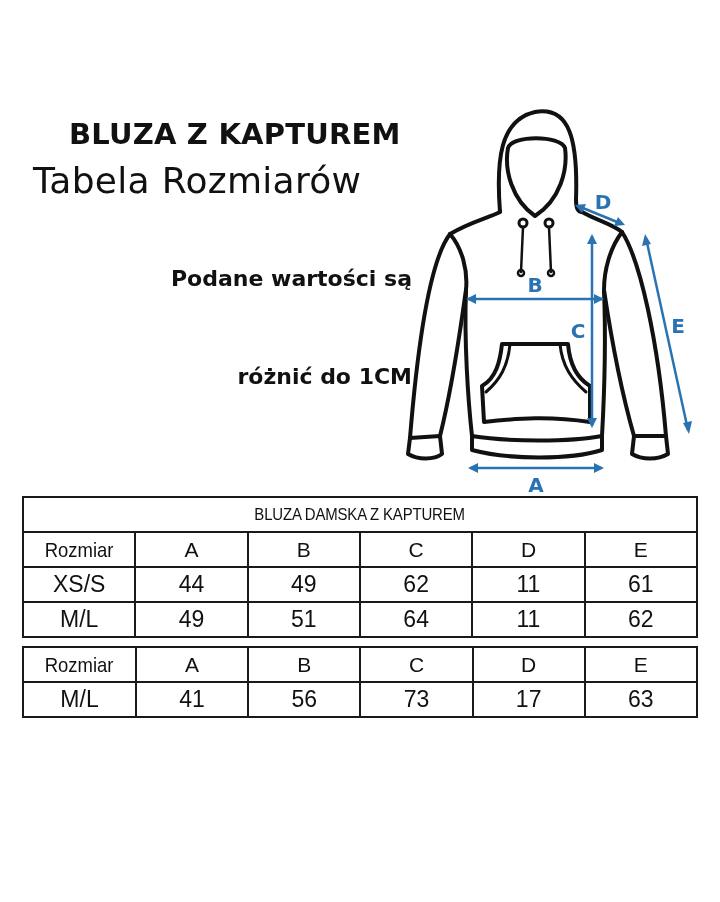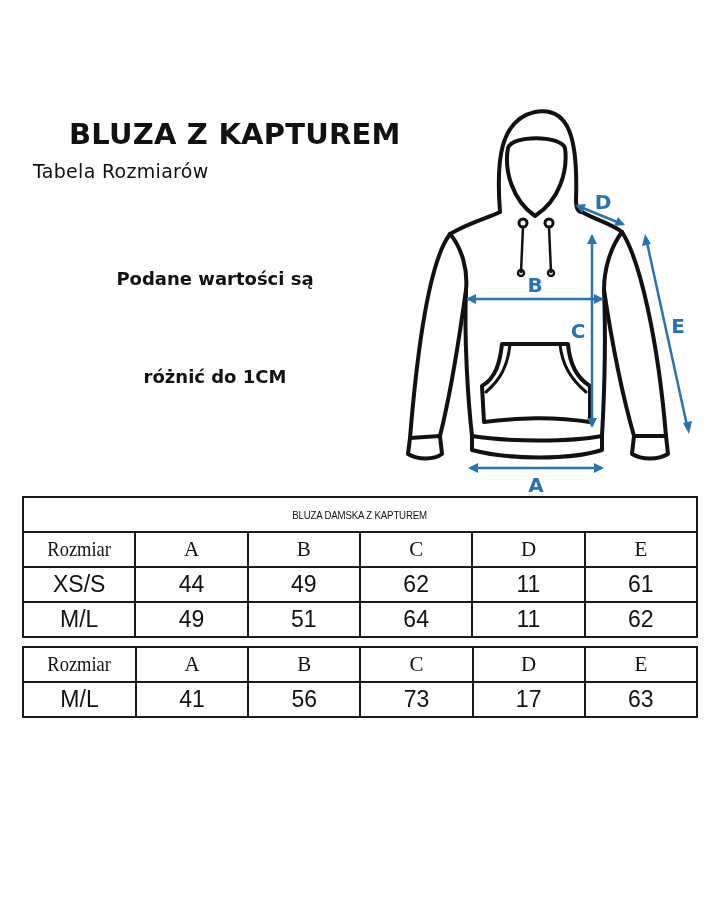--- a/index.html
+++ b/index.html
@@ -6,7 +6,7 @@
     body { width: 720px; height: 902px; position: relative; overflow: hidden; font-family: "DejaVu Sans", sans-serif; color: #111; }
 
     .title { position: absolute; left: 33px; top: 117px; font-family: "DejaVu Sans", sans-serif; font-weight: bold; font-size: 29px; letter-spacing: 0.2px; color: #111; white-space: nowrap; margin-left: 36px; }
-    .subtitle { position: absolute; left: 33px; top: 160px; font-family: "DejaVu Sans", sans-serif; font-weight: normal; font-size: 19px; color: #111; white-space: nowrap; letter-spacing: 0.3px; }
+    .subtitle { position: absolute; left: 33px; top: 160px; font-family: "DejaVu Sans", sans-serif; font-weight: normal; font-size: 36px; color: #111; white-space: nowrap; letter-spacing: 0.3px; }
 
     .note { position: absolute; left: 30px; width: 370px; text-align: center; font-family: "DejaVu Sans", sans-serif; font-weight: bold; font-size: 18px; line-height: 30px; color: #111; }
     .note.n1 { top: 264px; }

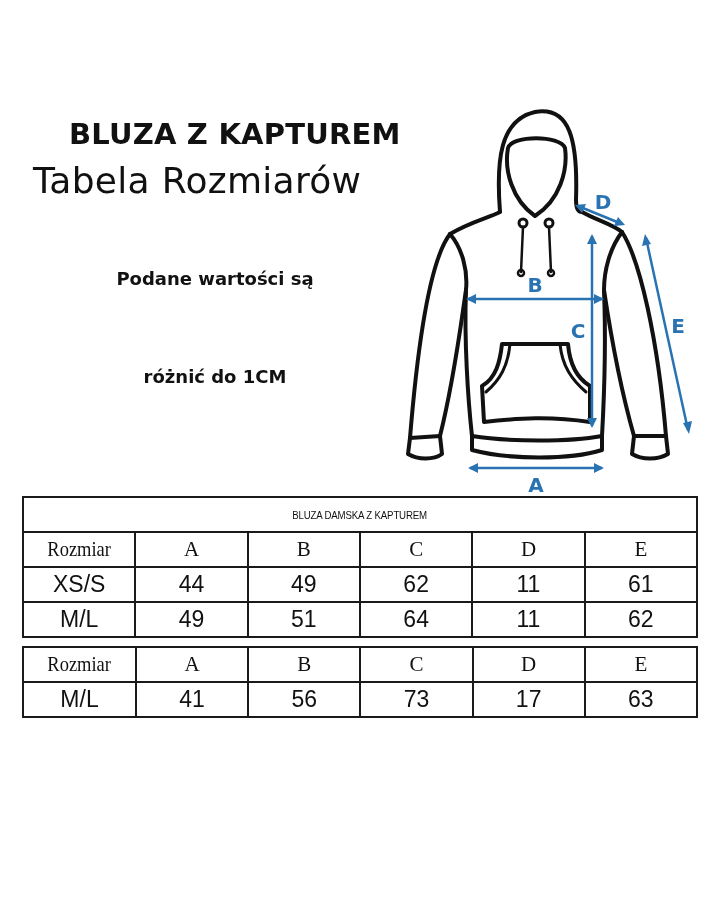--- a/index.html
+++ b/index.html
@@ -8,7 +8,7 @@
     .title { position: absolute; left: 33px; top: 117px; font-family: "DejaVu Sans", sans-serif; font-weight: bold; font-size: 29px; letter-spacing: 0.2px; color: #111; white-space: nowrap; margin-left: 36px; }
     .subtitle { position: absolute; left: 33px; top: 160px; font-family: "DejaVu Sans", sans-serif; font-weight: normal; font-size: 36px; color: #111; white-space: nowrap; letter-spacing: 0.3px; }
 
-    .note { position: absolute; left: 30px; width: 370px; text-align: center; font-family: "DejaVu Sans", sans-serif; font-weight: bold; font-size: 18px; line-height: 30px; color: #111; }
+    .note { position: absolute; left: 42px; width: 370px; text-align: right; font-family: "DejaVu Sans", sans-serif; font-weight: bold; font-size: 22px; line-height: 30px; color: #111; }
     .note.n1 { top: 264px; }
     .note.n2 { top: 362px; }
     .note span { display: block; white-space: nowrap; }

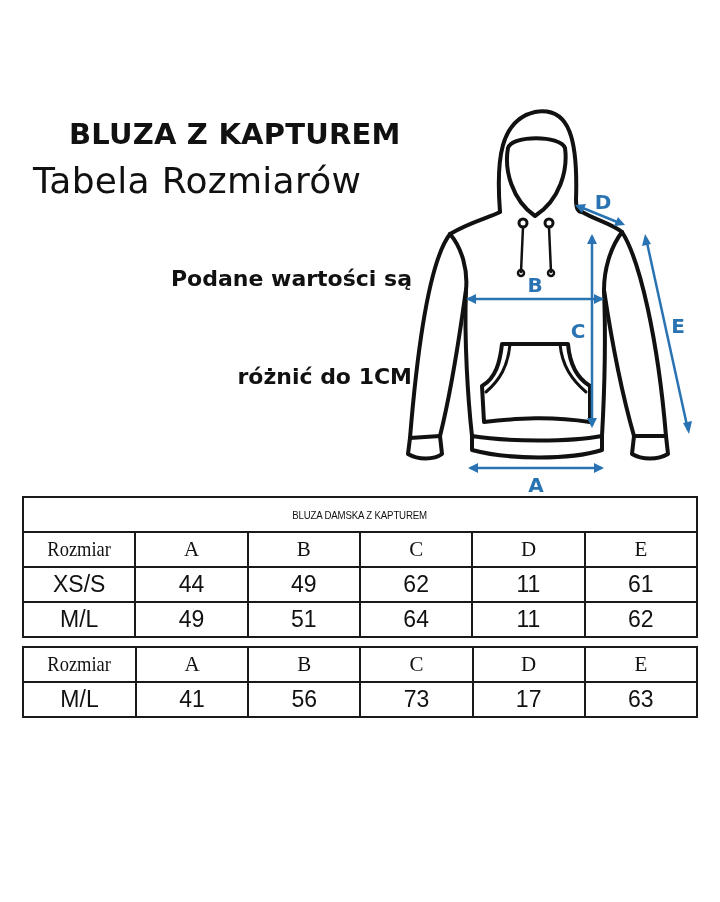--- a/index.html
+++ b/index.html
@@ -19,7 +19,7 @@
     .size-table.t1 { top: 496px; }
     .size-table.t2 { top: 646px; }
     .size-table td { border: 2px solid #1a1a1a; text-align: center; padding: 0; height: 33px; font-size: 23px; color: #111; }
-    .size-table td.caption { font-size: 11px; height: 33px; letter-spacing: -0.2px; }
+    .size-table td.caption { font-size: 17px; height: 33px; letter-spacing: -0.2px; }
     .size-table td.first { width: 111px; }
     .size-table td.head { font-size: 21px; font-family: Liberation Serif, serif; }
     .cond { display: inline-block; transform: scaleX(0.88); }

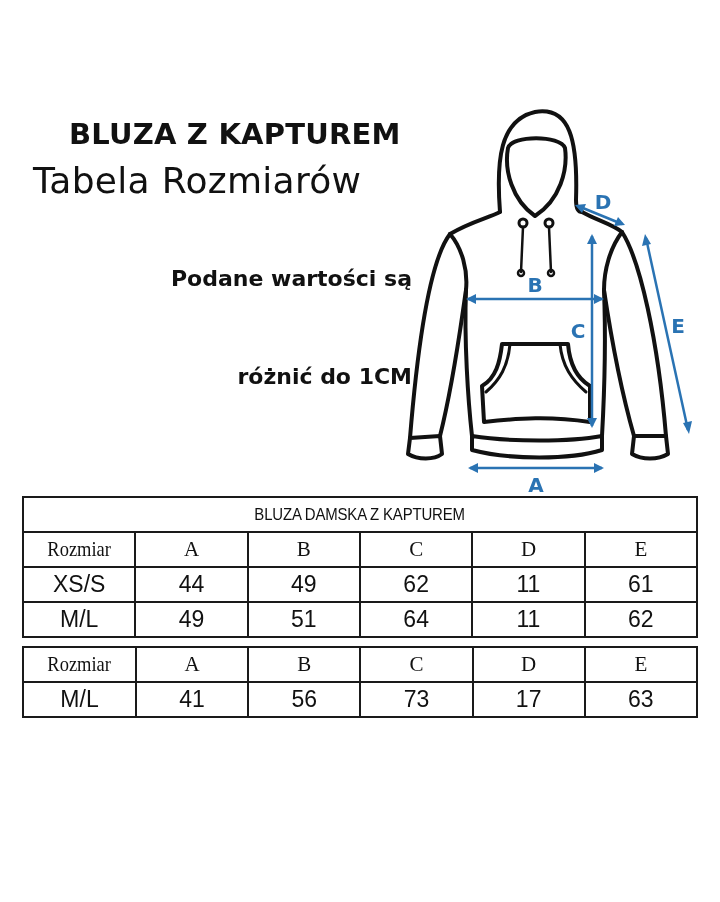--- a/index.html
+++ b/index.html
@@ -21,7 +21,7 @@
     .size-table td { border: 2px solid #1a1a1a; text-align: center; padding: 0; height: 33px; font-size: 23px; color: #111; }
     .size-table td.caption { font-size: 17px; height: 33px; letter-spacing: -0.2px; }
     .size-table td.first { width: 111px; }
-    .size-table td.head { font-size: 21px; font-family: Liberation Serif, serif; }
+    .size-table td.head { font-size: 21px; }
     .cond { display: inline-block; transform: scaleX(0.88); }
   </style>
 </head>

